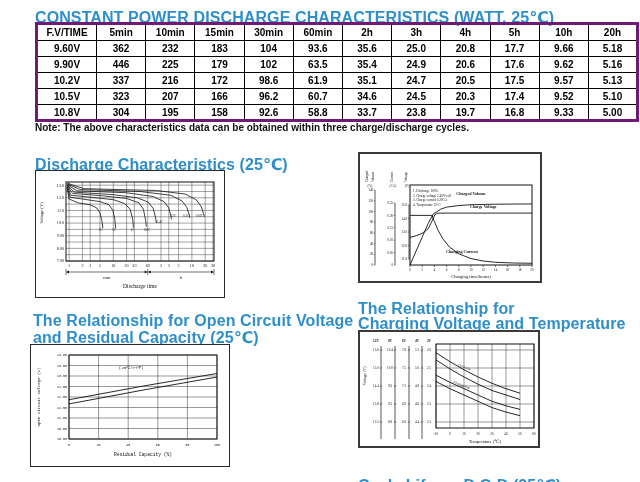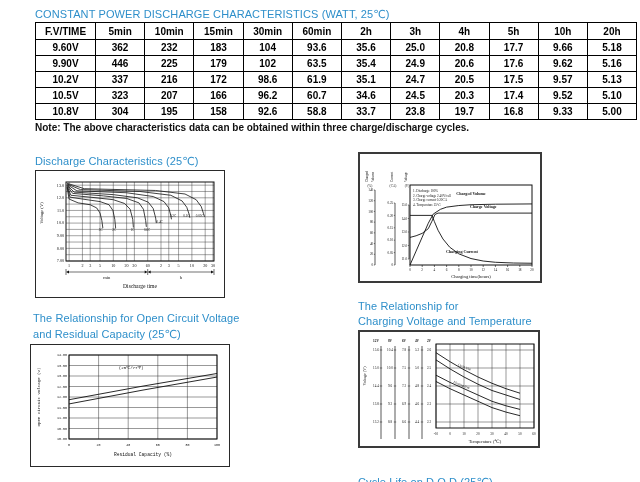--- a/index.html
+++ b/index.html
@@ -6,7 +6,7 @@
   html,body { background:#fff; }
   body { font-family:"Liberation Sans","DejaVu Sans",sans-serif; }
   .page { position:relative; width:640px; height:482px; background:#fff; overflow:hidden; }
-  .h-blue { position:absolute; font-size:11px; font-weight:400; color:#2e8fca; letter-spacing:.1px; white-space:nowrap; }
+  .h-blue { position:absolute; font-size:16px; font-weight:700; color:#2e8fca; letter-spacing:.1px; white-space:nowrap; }
   .doc-title { left:35px; top:8px; }
   .note { position:absolute; left:35px; top:122px; font-size:10px; font-weight:600; color:#111; }
   .ptable { position:absolute; left:35px; top:22px; width:601px; border-collapse:collapse; table-layout:fixed;

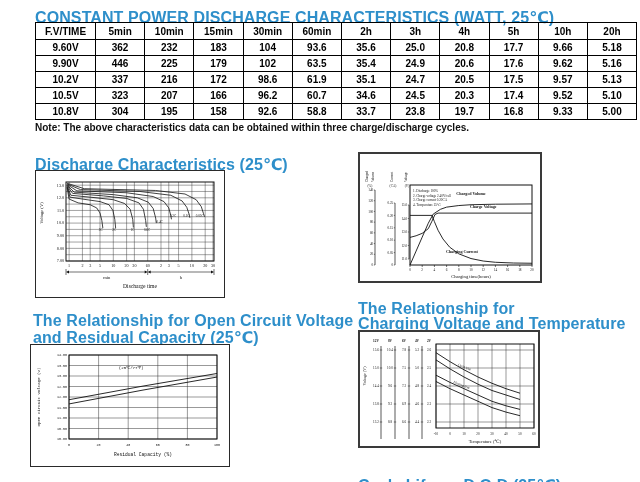--- a/index.html
+++ b/index.html
@@ -10,7 +10,7 @@
   .doc-title { left:35px; top:8px; }
   .note { position:absolute; left:35px; top:122px; font-size:10px; font-weight:600; color:#111; }
   .ptable { position:absolute; left:35px; top:22px; width:601px; border-collapse:collapse; table-layout:fixed;
-            border:1px solid #701a75;padding-left:38px; }
+            border:3px solid #701a75;padding-left:38px; }
   .ptable th, .ptable td { border:1px solid #000; font-size:10px; font-weight:700; color:#000;
             text-align:center; vertical-align:middle; height:16px; padding:0; }
   .ptable th { height:17px; }

